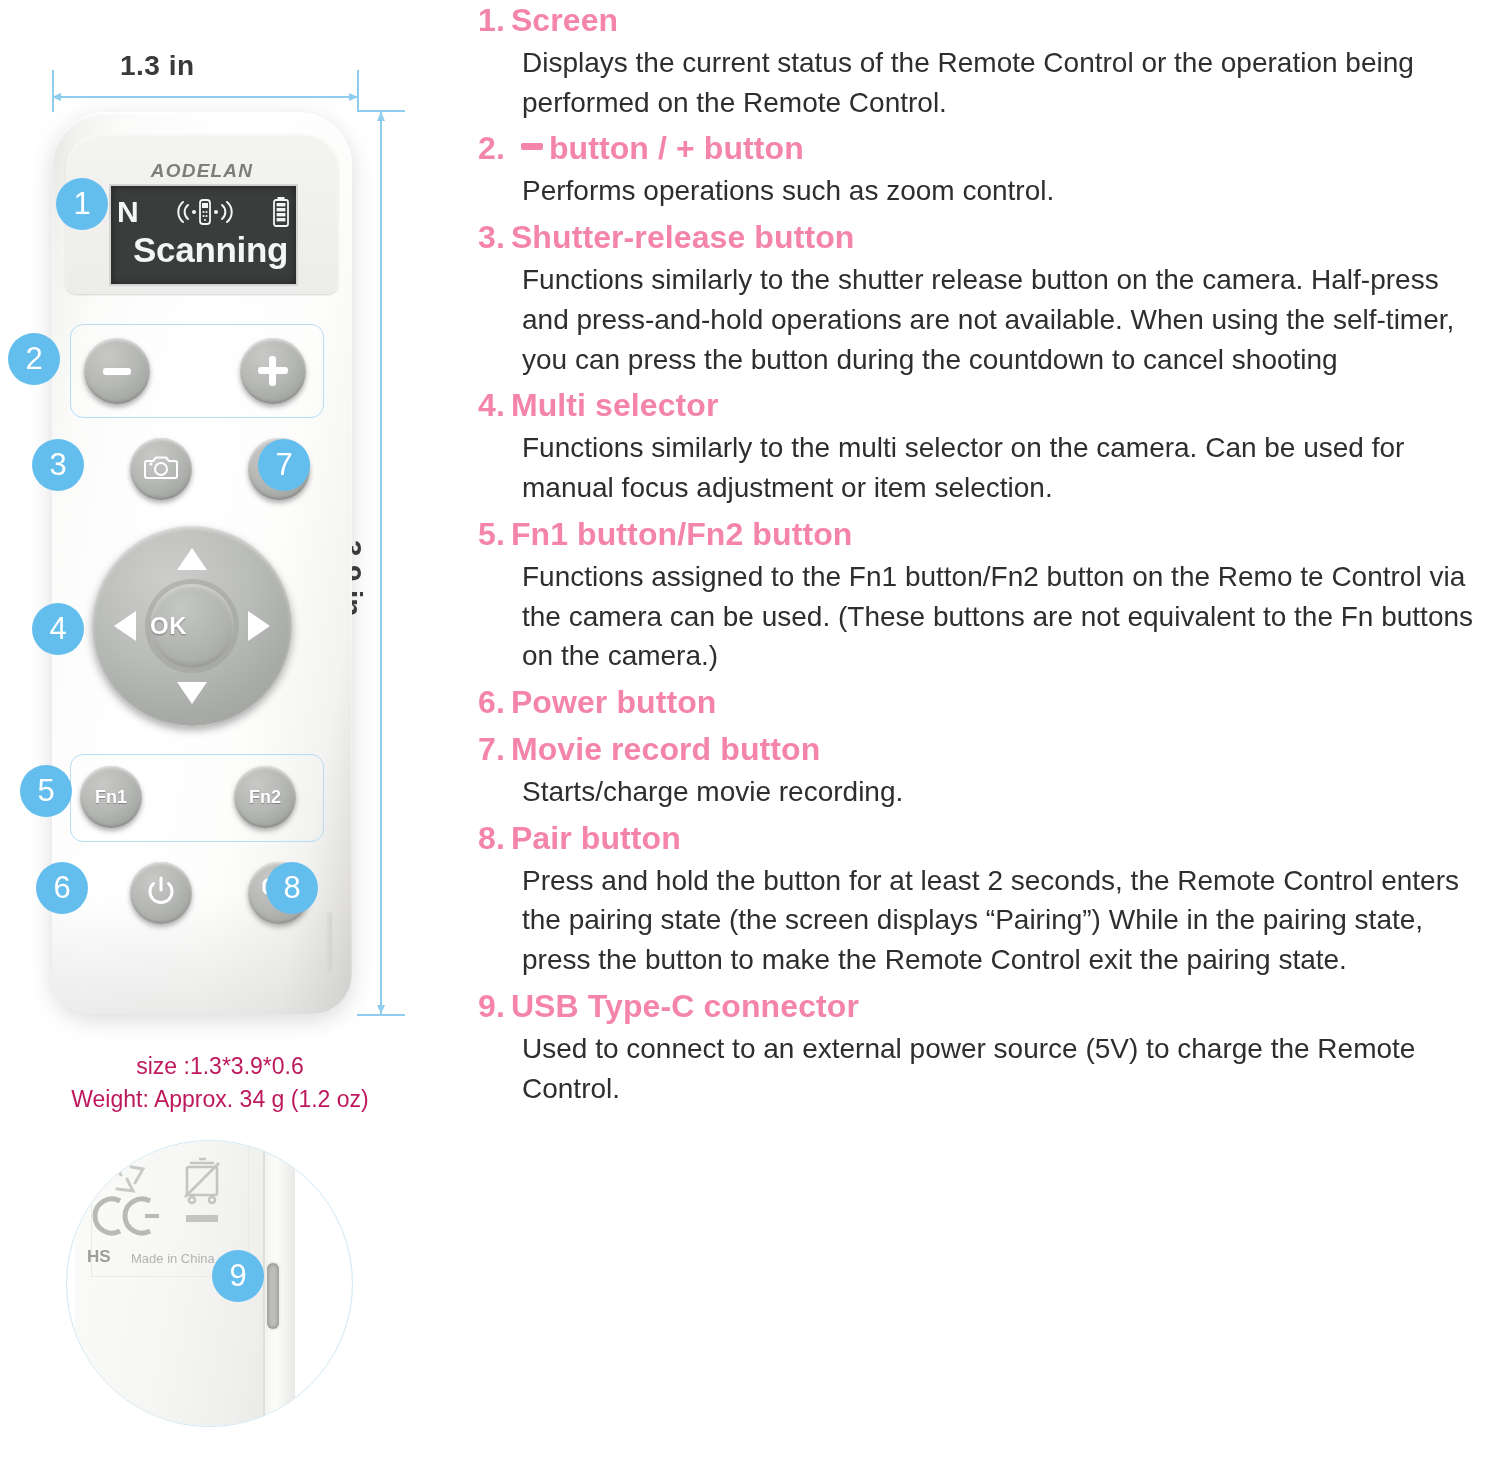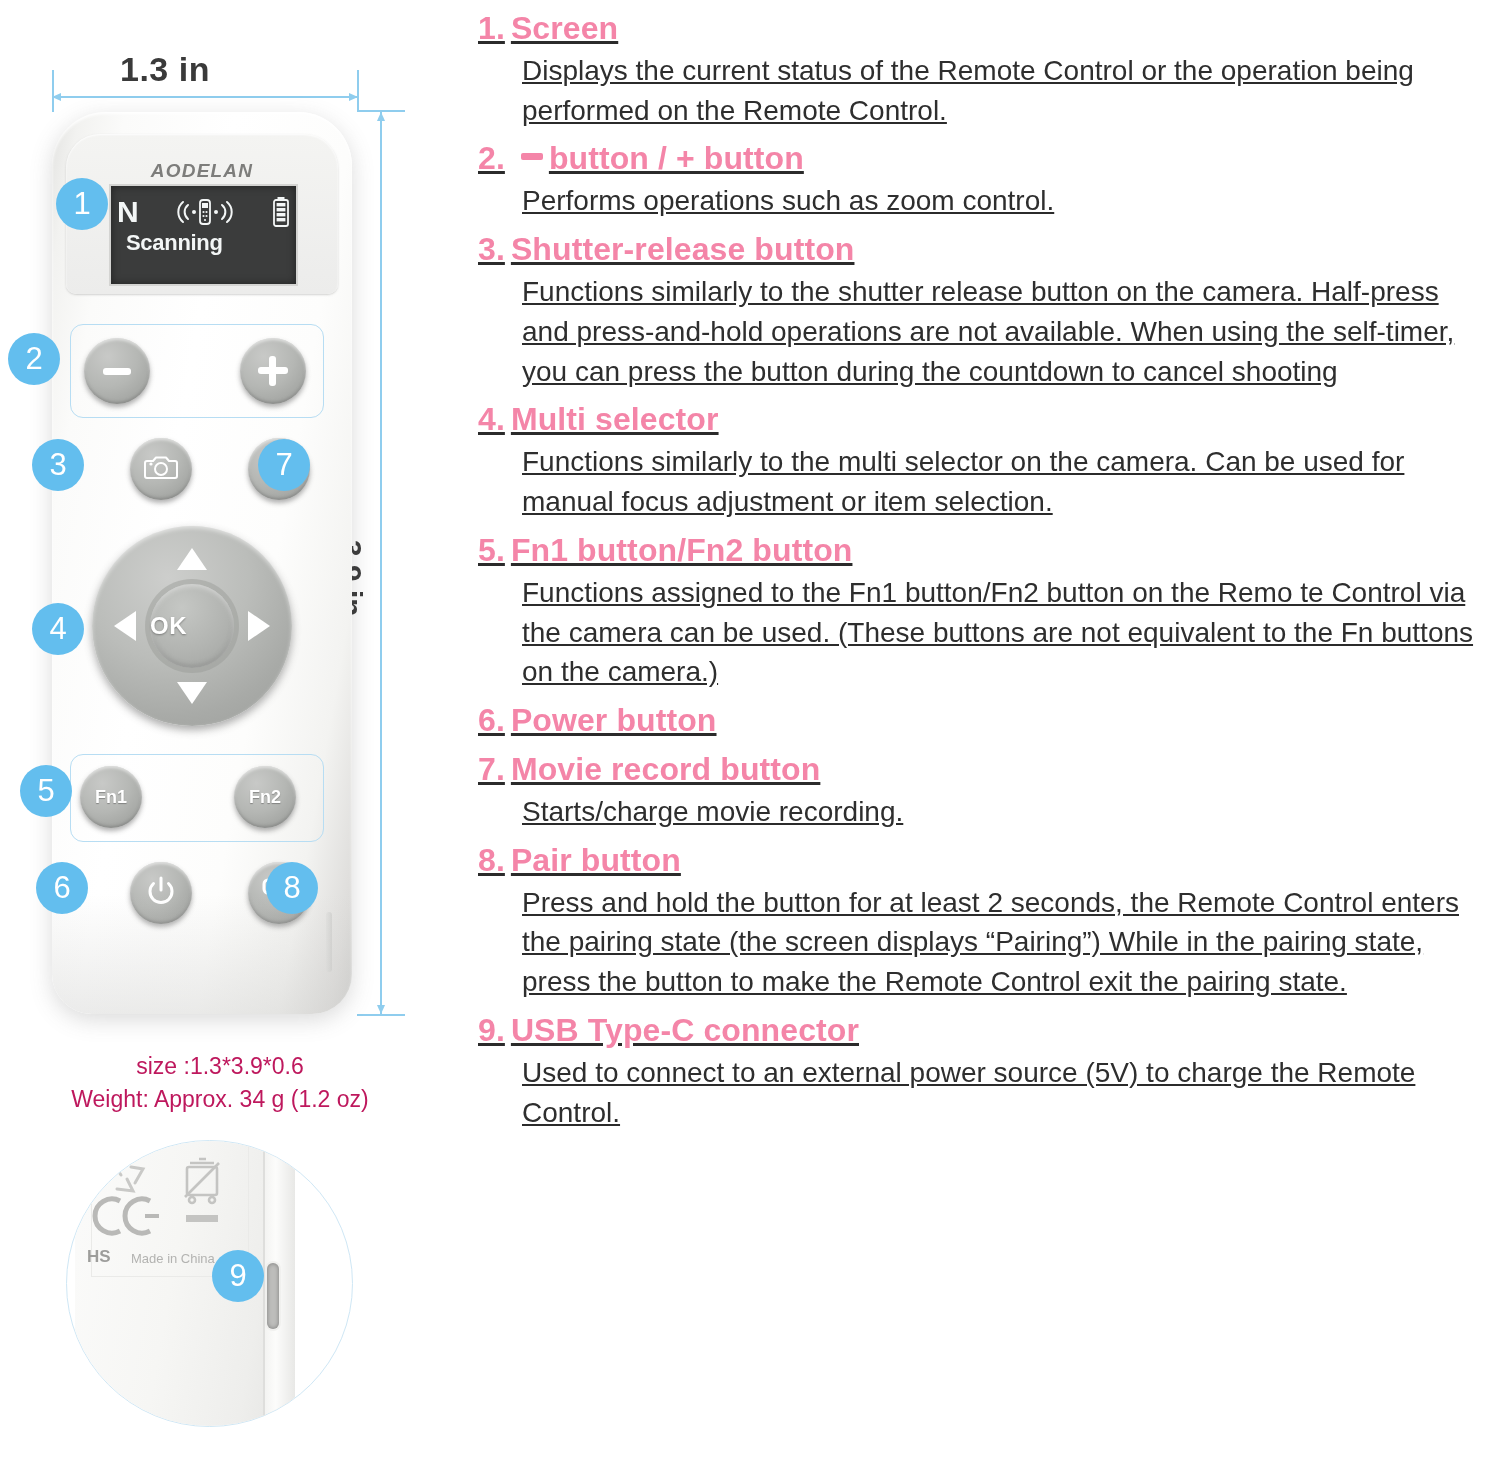--- a/index.html
+++ b/index.html
@@ -402,8 +402,7 @@
     padding-top: 0;
   }
   .feature {
-    margin: 8px 0 6px 0;
-    text-decoration: underline;
+    margin: 0 0 6px 0;
   }
   .feature-heading {
     font-size: 32px;

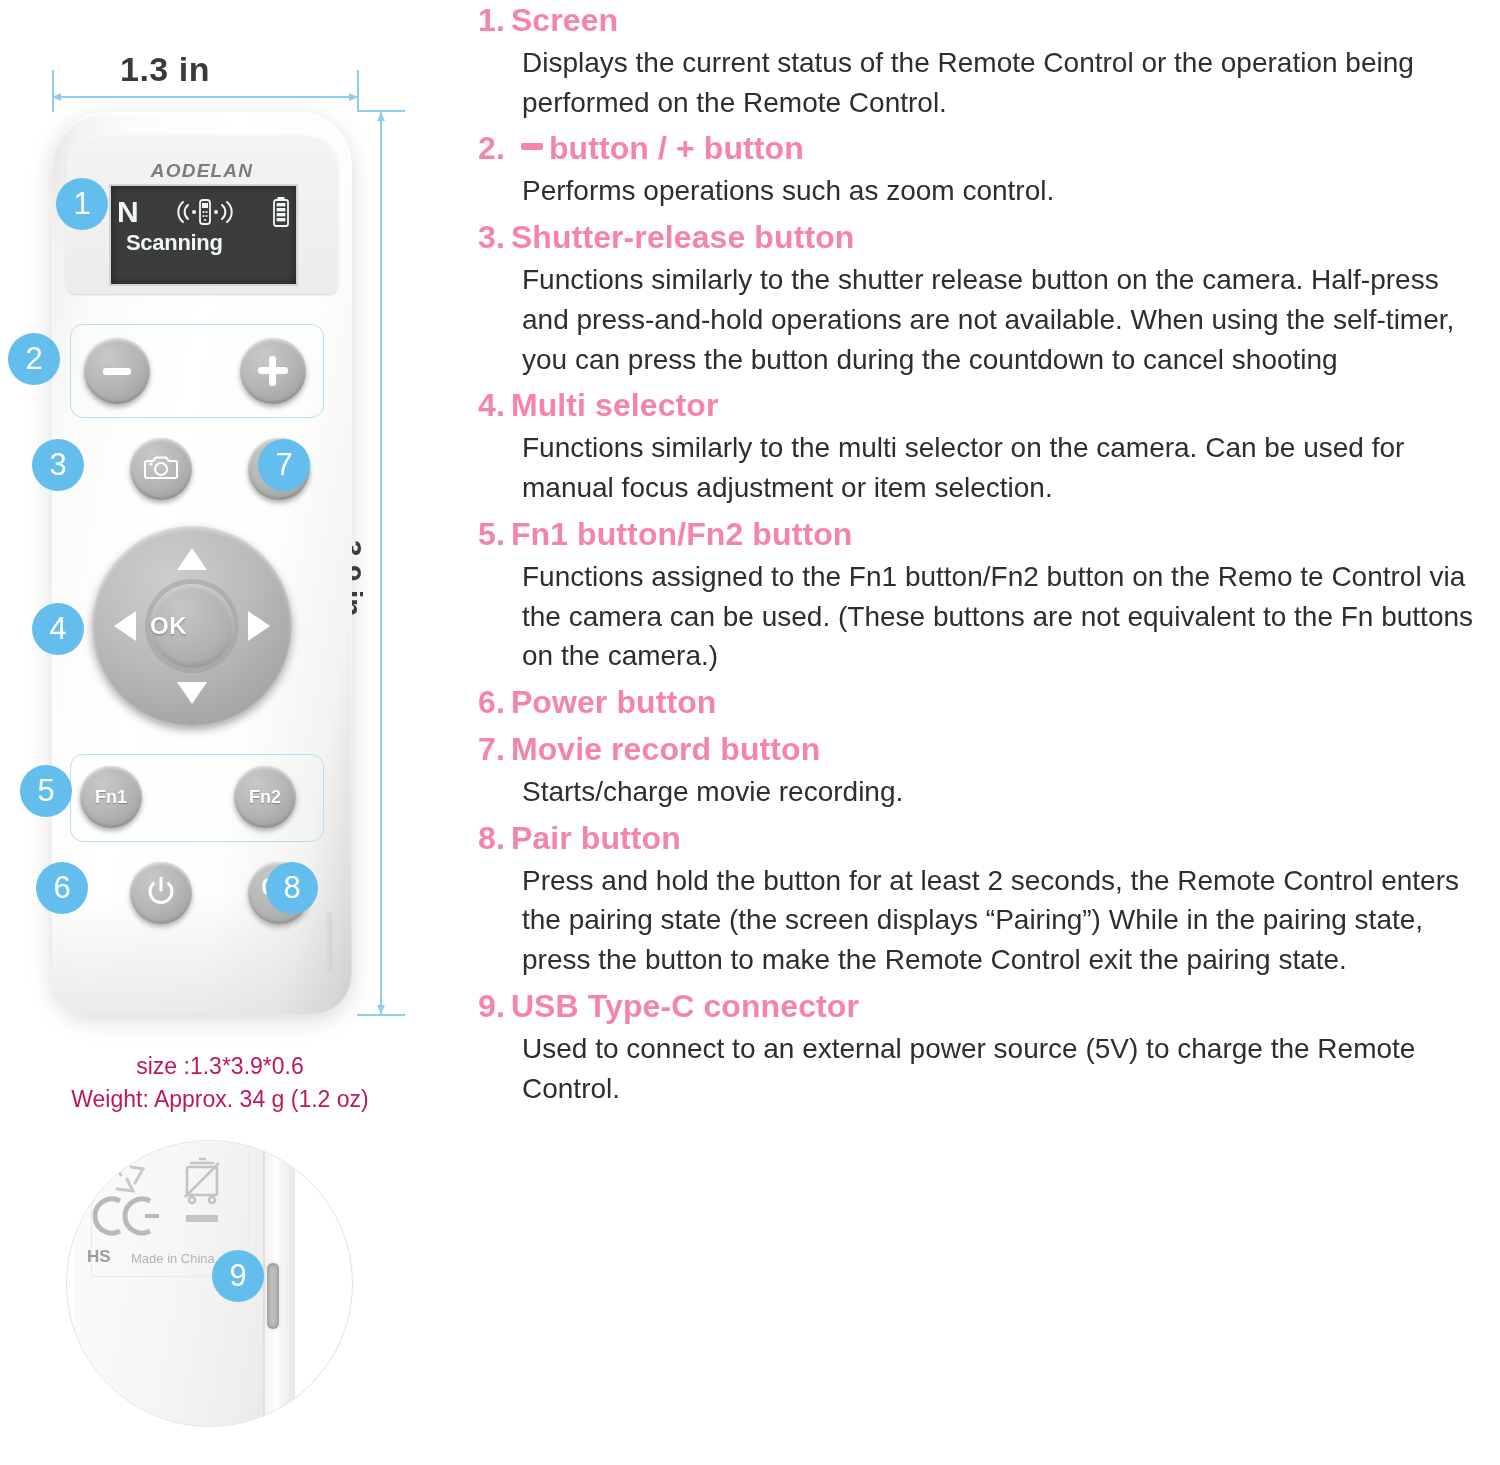--- a/index.html
+++ b/index.html
@@ -27,7 +27,7 @@
   .dim-label-h {
     position: absolute;
     left: 120px; top: 50px;
-    font-size: 34px;
+    font-size: 28px;
     font-weight: bold;
     color: #3a3a3a;
     letter-spacing: .5px;

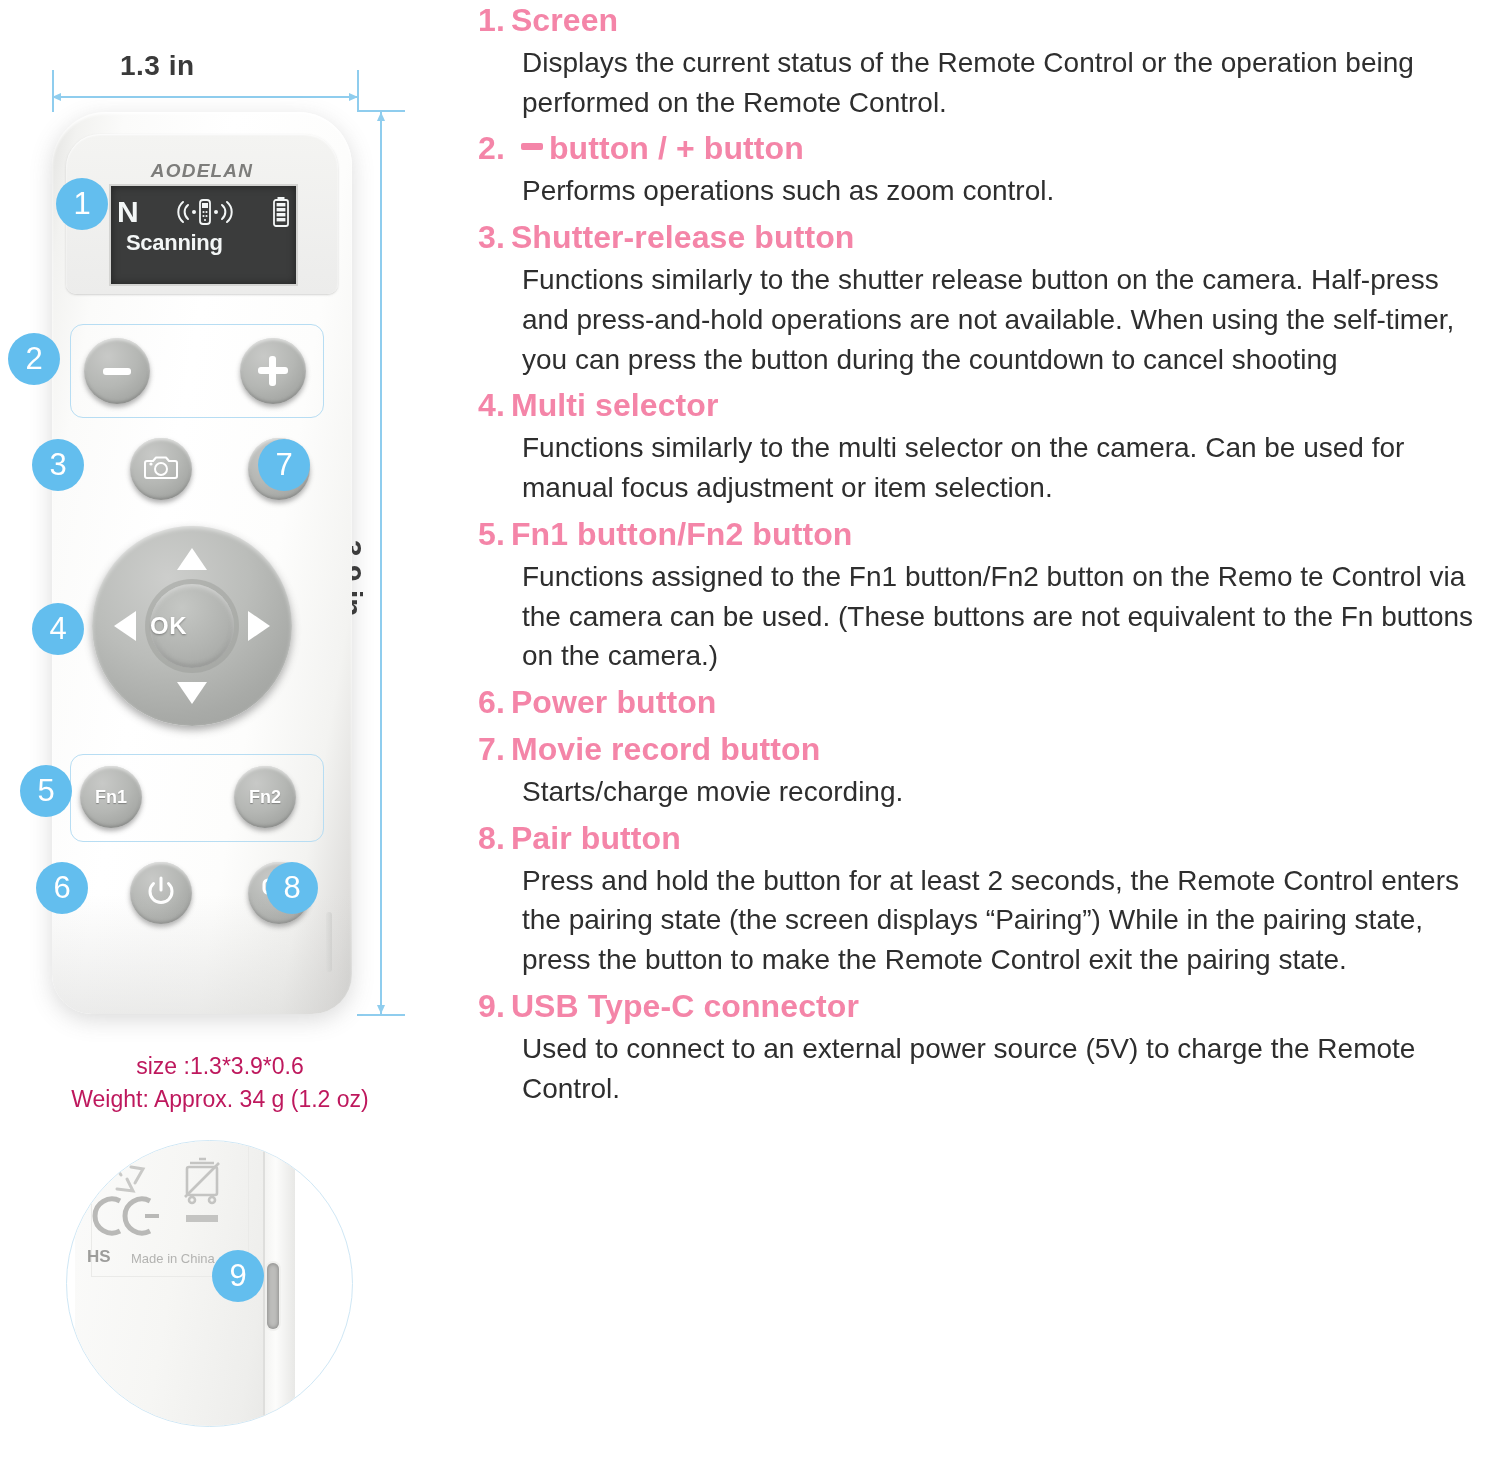--- a/index.html
+++ b/index.html
@@ -177,8 +177,8 @@
   }
   #lcd-status {
     position: absolute;
-    left: 15px; top: 46px;
-    font-size: 22px;
+    left: 22px; top: 46px;
+    font-size: 35px;
     font-weight: bold;
     color: #f3f6f6;
     line-height: 1;

